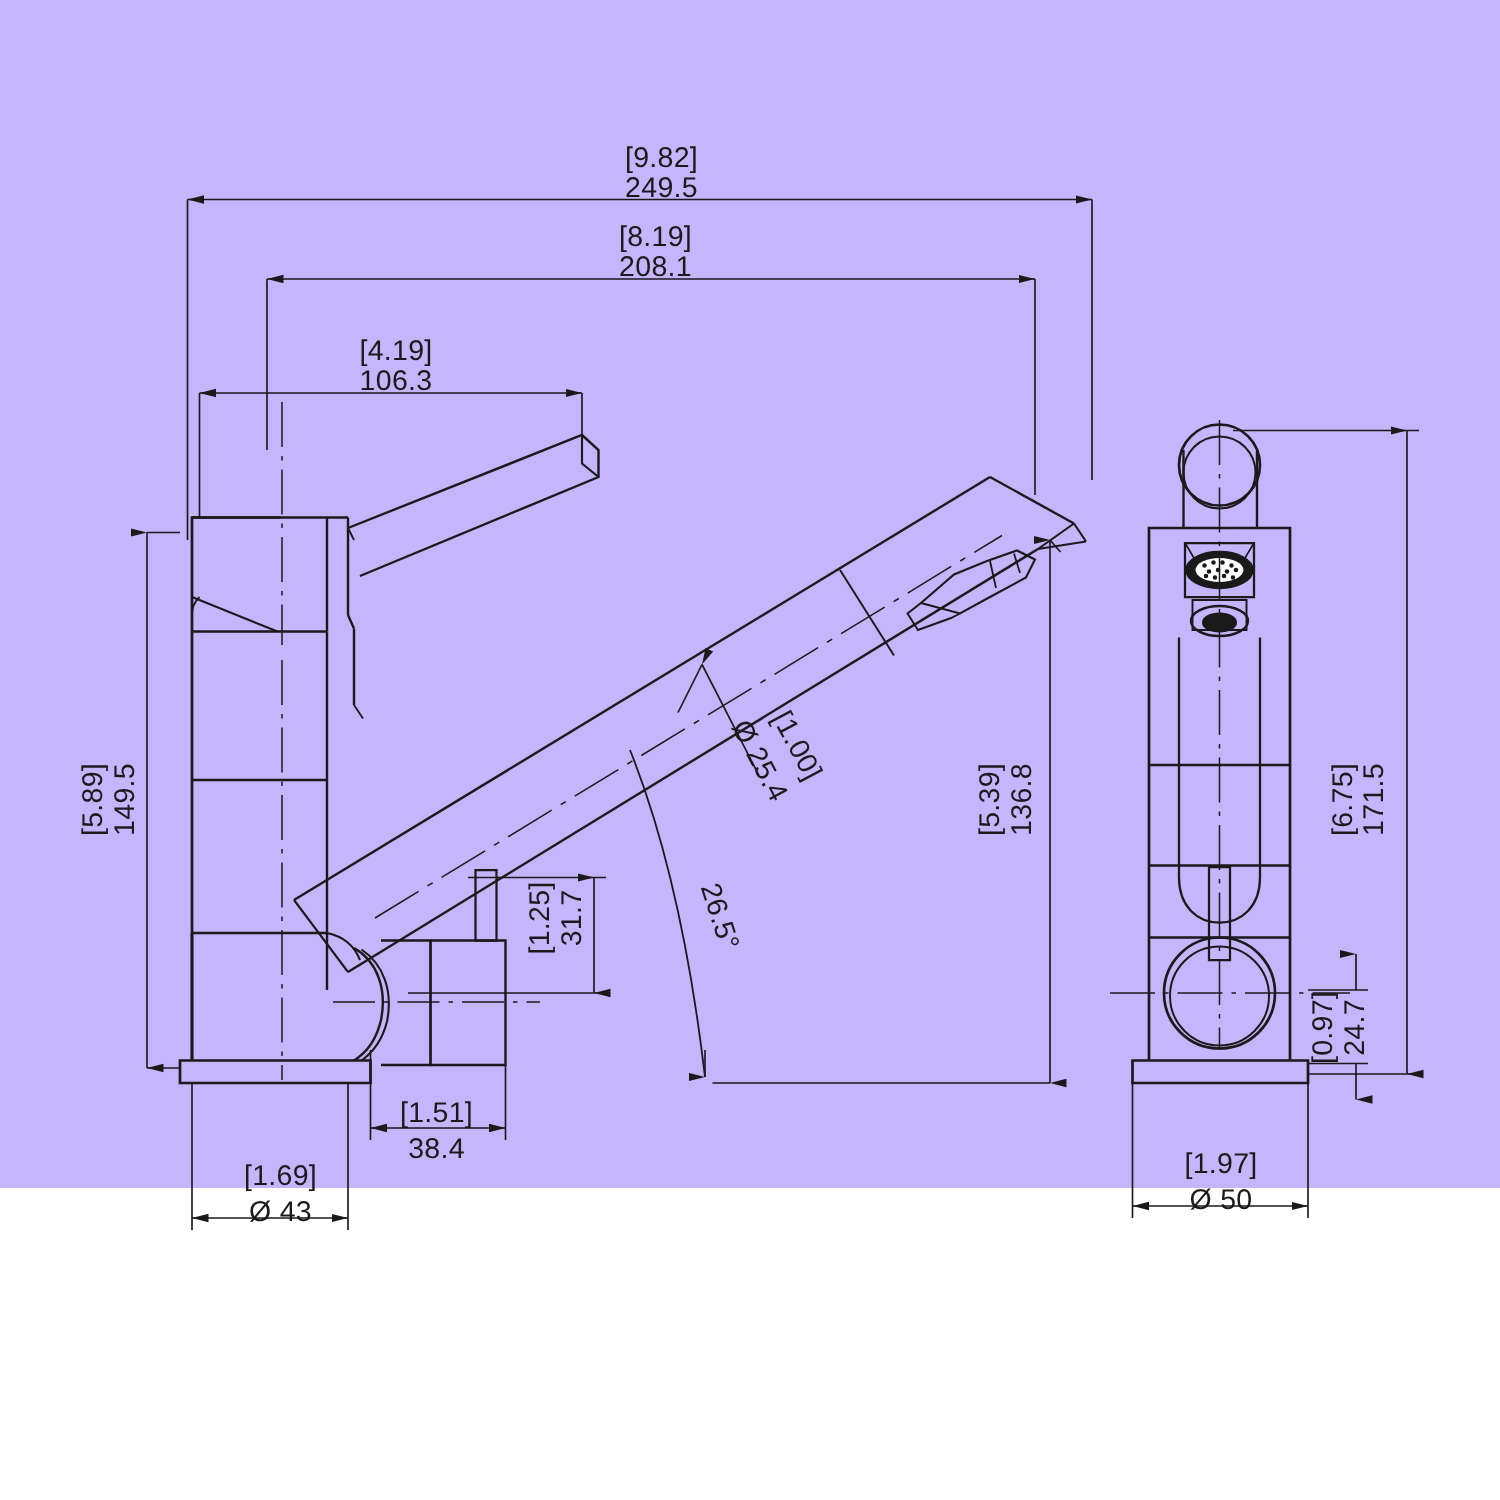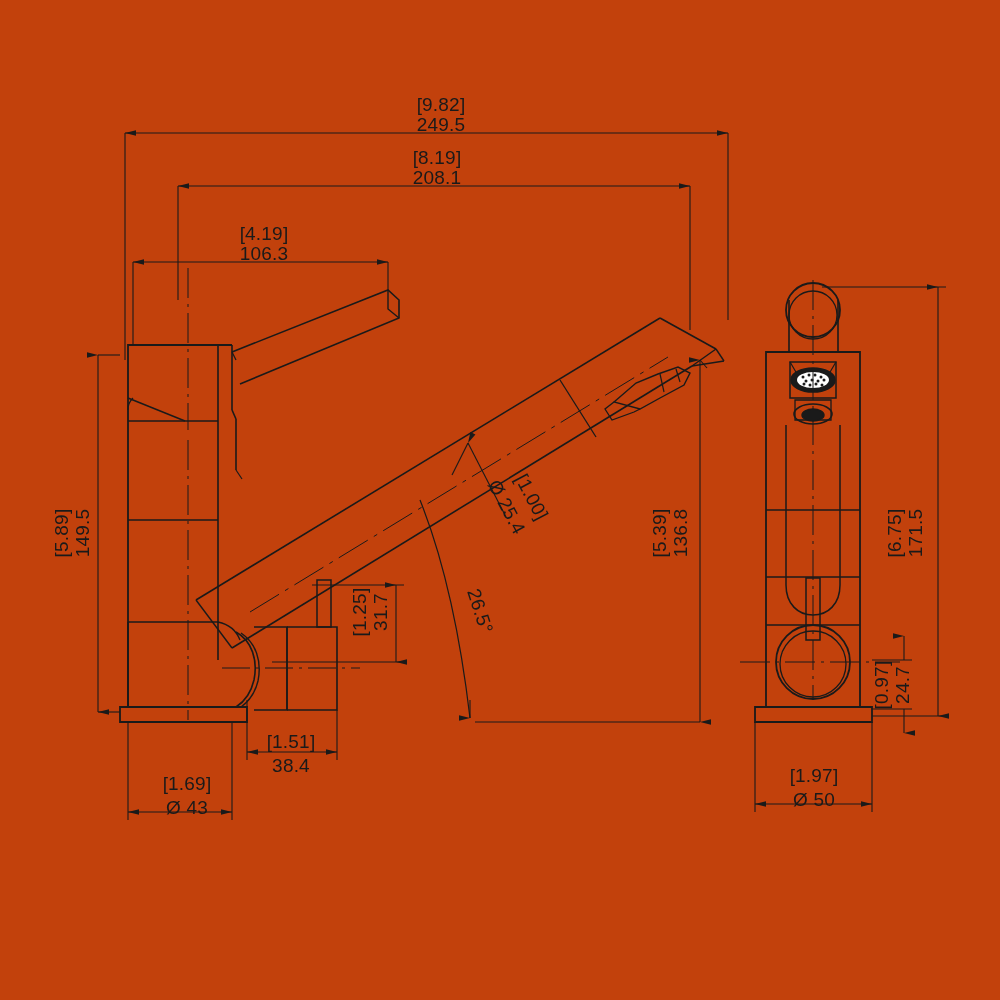--- a/index.html
+++ b/index.html
@@ -6,7 +6,7 @@
   html,body{margin:0;padding:0;background:#ffffff;}
   body{width:1000px;height:1000px;overflow:hidden;
        font-family:"Liberation Sans","DejaVu Sans",sans-serif;color:#1a1a1a;}
-  #stage{position:relative;width:1000px;height:1000px;background:#c2410c;}
+  #stage{position:relative;width:1000px;height:792px;background:#c4b5fd;}
   svg.draw{position:absolute;left:0;top:0;width:1000px;height:1000px;}
   .dimtext{font-family:"Liberation Sans","DejaVu Sans",sans-serif;
            font-size:19px;fill:#1a1a1a;letter-spacing:0.2px;}

